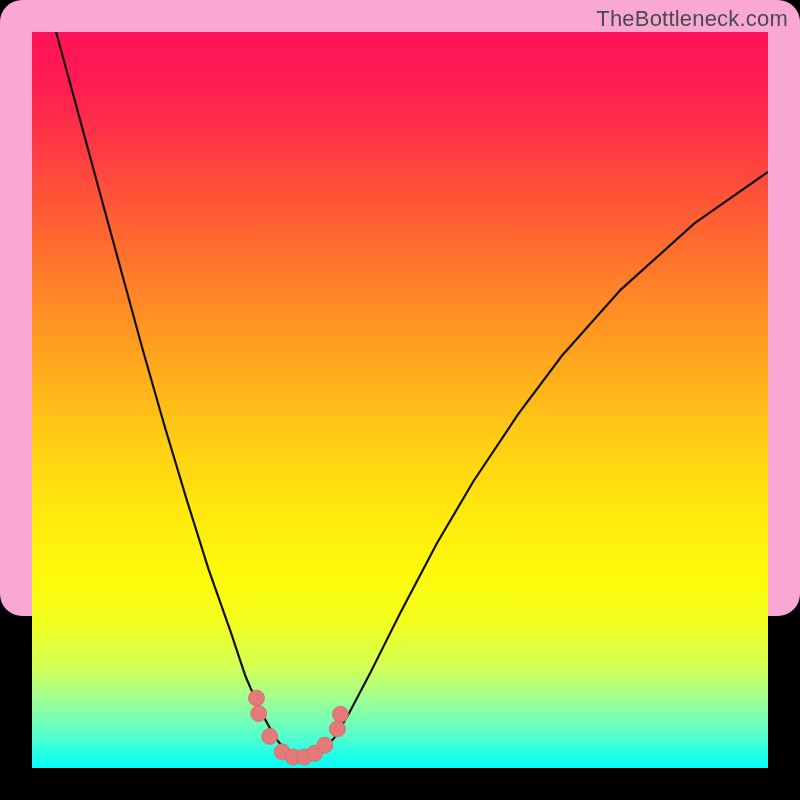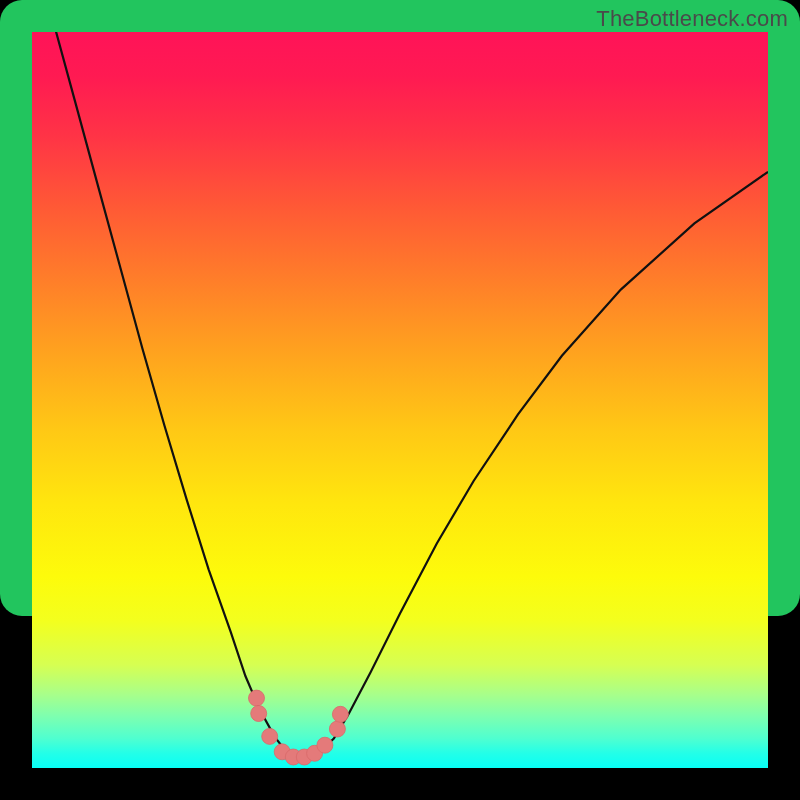--- a/index.html
+++ b/index.html
@@ -15,7 +15,7 @@
     position: absolute;
     top: 0; left: 0;
     width: 800px; height: 616px;
-    background: #22c55e;
+    background: #f9a8d4;
     border-radius: 22px;
   }
   .plot-area {

